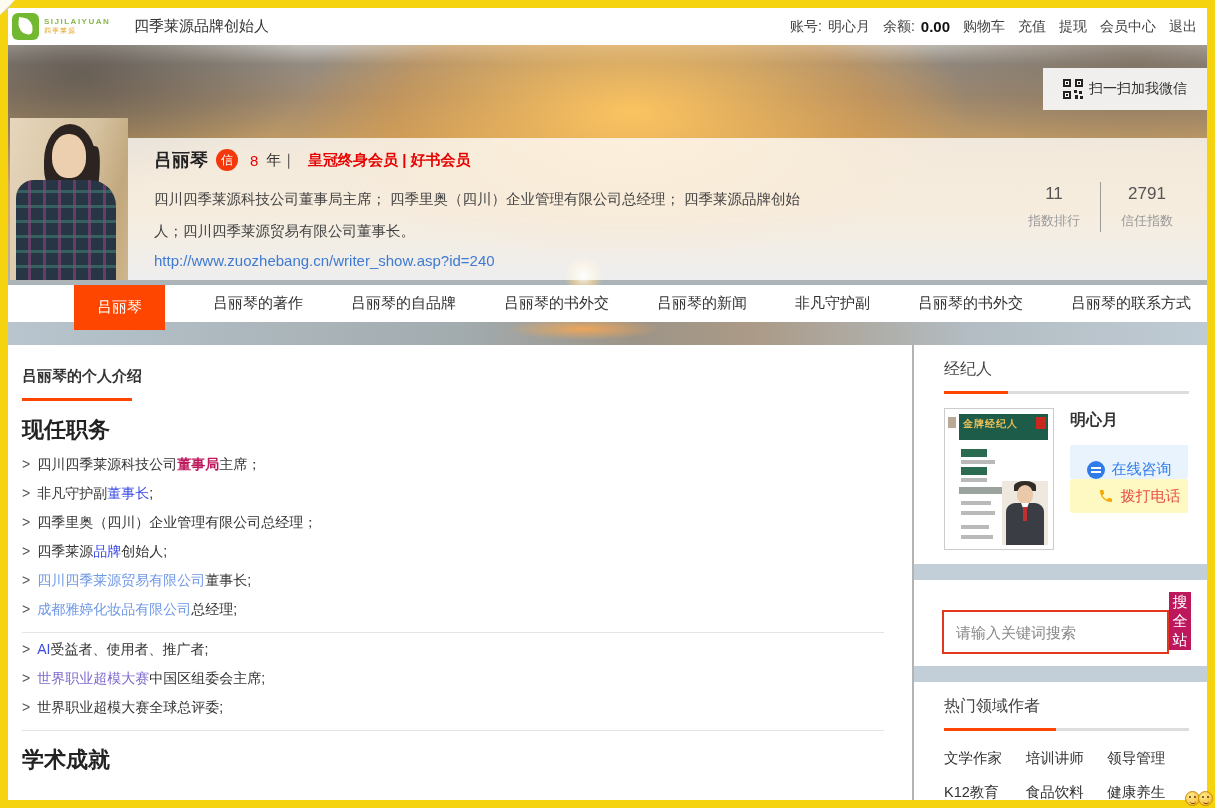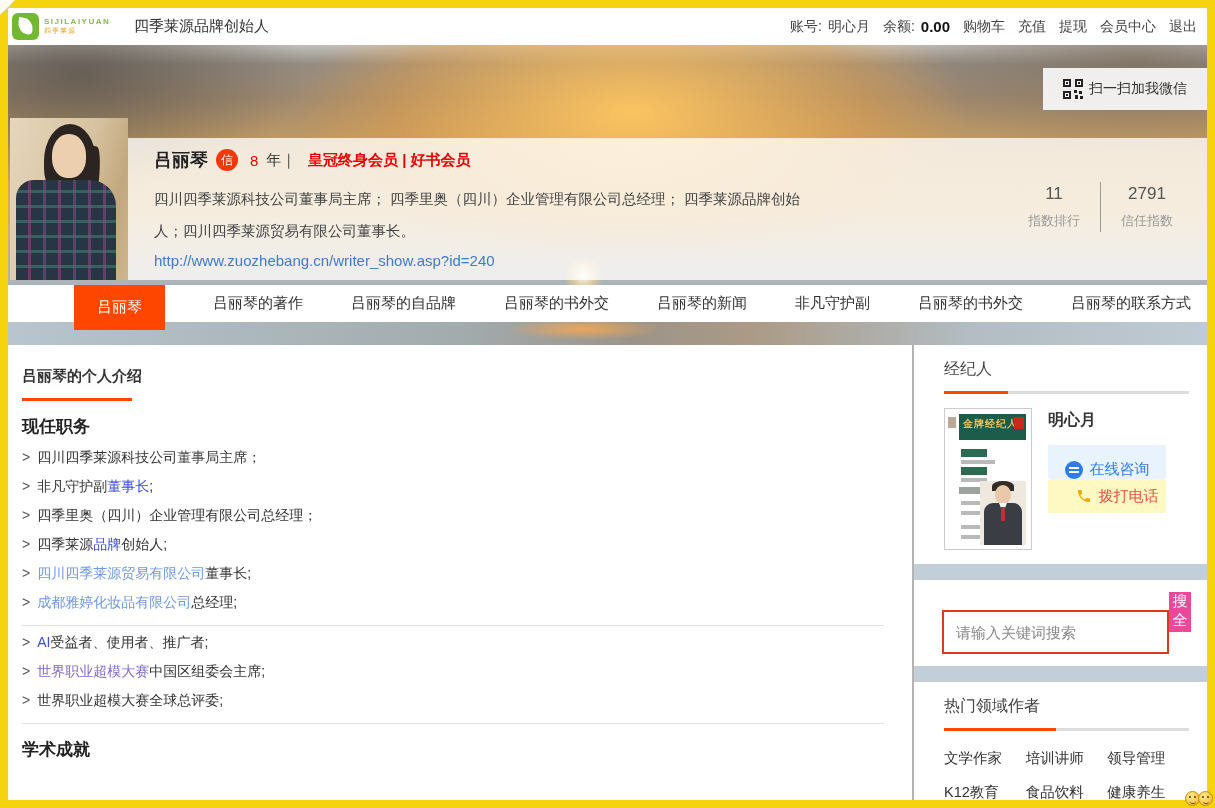--- a/index.html
+++ b/index.html
@@ -90,7 +90,7 @@
   .main-heading-bar { width:110px; height:3px; background:#ff4600; margin-top:12px; }
   .isec { padding:2px 0 8px; }
   .isec + .isec { border-top:1px solid #e4e4e4; }
-  .isec h3 { font-size:17px; color:#222; margin:12px 0 5px; }
+  .isec h3 { font-size:22px; color:#222; margin:12px 0 5px; }
   .li { font-size:14px; color:#333; line-height:29px; }
   .li .bullet { color:#555; margin-right:7px; }
   .li a { text-decoration:none; cursor:pointer; }

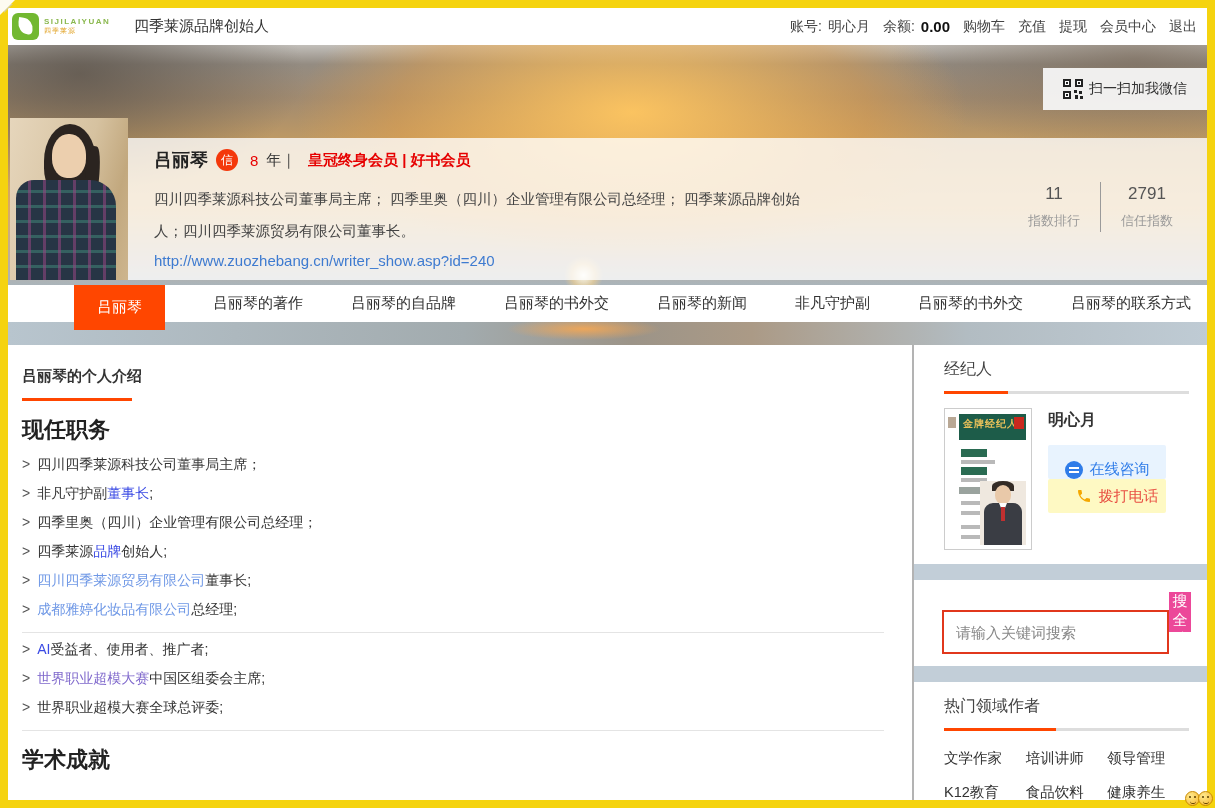--- a/index.html
+++ b/index.html
@@ -105,7 +105,7 @@
 
   
   .broker-body { display:flex; margin-top:14px; }
-  .poster { width:88px; height:142px; border:1px solid #ccc; background:#fff; position:relative; flex:0 0 auto; padding:14px; }
+  .poster { width:110px; height:142px; border:1px solid #ccc; background:#fff; position:relative; flex:0 0 auto; padding:14px; }
   .poster .avatar-mini { position:absolute; left:3px; top:8px; width:8px; height:11px; background:#b9a895; }
   .poster .ghead { position:absolute; left:14px; top:5px; right:5px; height:26px; background:#1d5c49;
     color:#e8c05a; font-weight:bold; font-size:10px; line-height:15px; padding:2px 0 0 4px; letter-spacing:1px; }

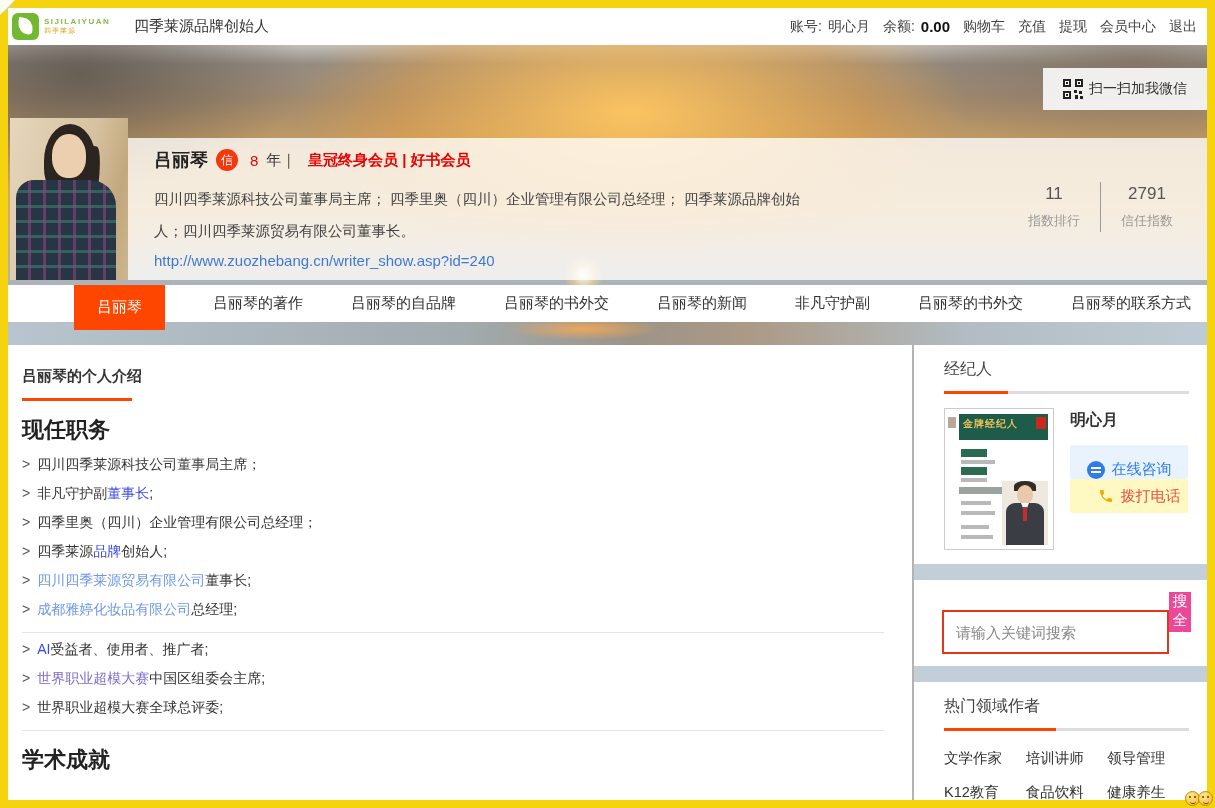--- a/index.html
+++ b/index.html
@@ -253,7 +253,7 @@
       <div id="intro-sections">
           <section class="isec">
             <h3>现任职务</h3>
-            <div class="li"><span class="bullet">&gt;</span><span>四川四季莱源科技公司</span><a style="color: #404040;">董事局</a><span>主席；</span></div>
+            <div class="li"><span class="bullet">&gt;</span><span>四川四季莱源科技公司</span><a style="color: #be185d; font-weight: bold;">董事局</a><span>主席；</span></div>
             <div class="li"><span class="bullet">&gt;</span><span>非凡守护副</span><a style="color: rgb(58, 74, 228);">董事长</a><span>;</span></div>
             <div class="li"><span class="bullet">&gt;</span><span>四季里奥（四川）企业管理有限公司总经理；</span></div>
             <div class="li"><span class="bullet">&gt;</span><span>四季莱源</span><a style="color: rgb(58, 74, 228);">品牌</a><span>创始人;</span></div>

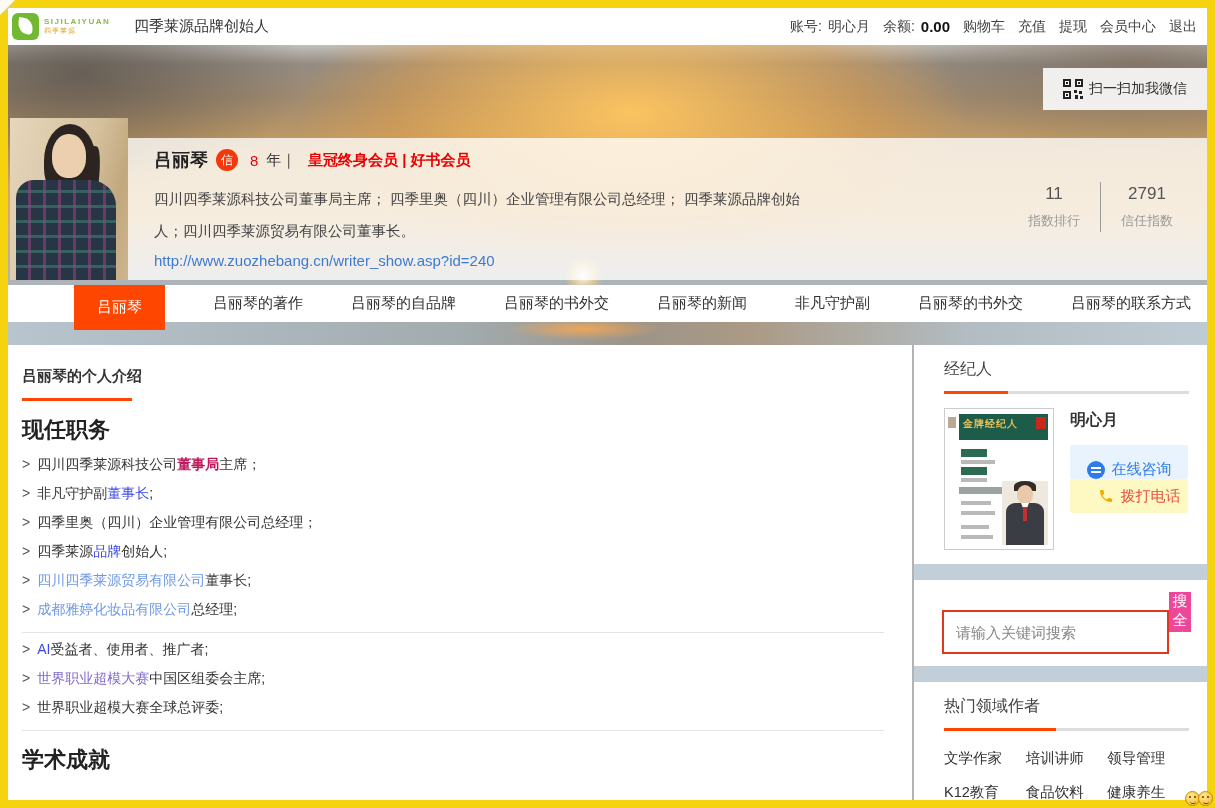--- a/index.html
+++ b/index.html
@@ -135,7 +135,7 @@
   .search-input { flex:1; height:44px; border:2px solid #e1371c; outline:none; padding:0 12px;
     font-size:15px; color:#333; font-family:inherit;margin-top:18px; }
   .search-input::placeholder { color:#888; }
-  .search-btn { width:62px; height:40px; background:#ec4899; color:#fff; font-size:15px;
+  .search-btn { width:62px; height:58px; background:#be185d; color:#fff; font-size:15px;
     border:none; cursor:pointer; font-family:inherit; }
 
   

